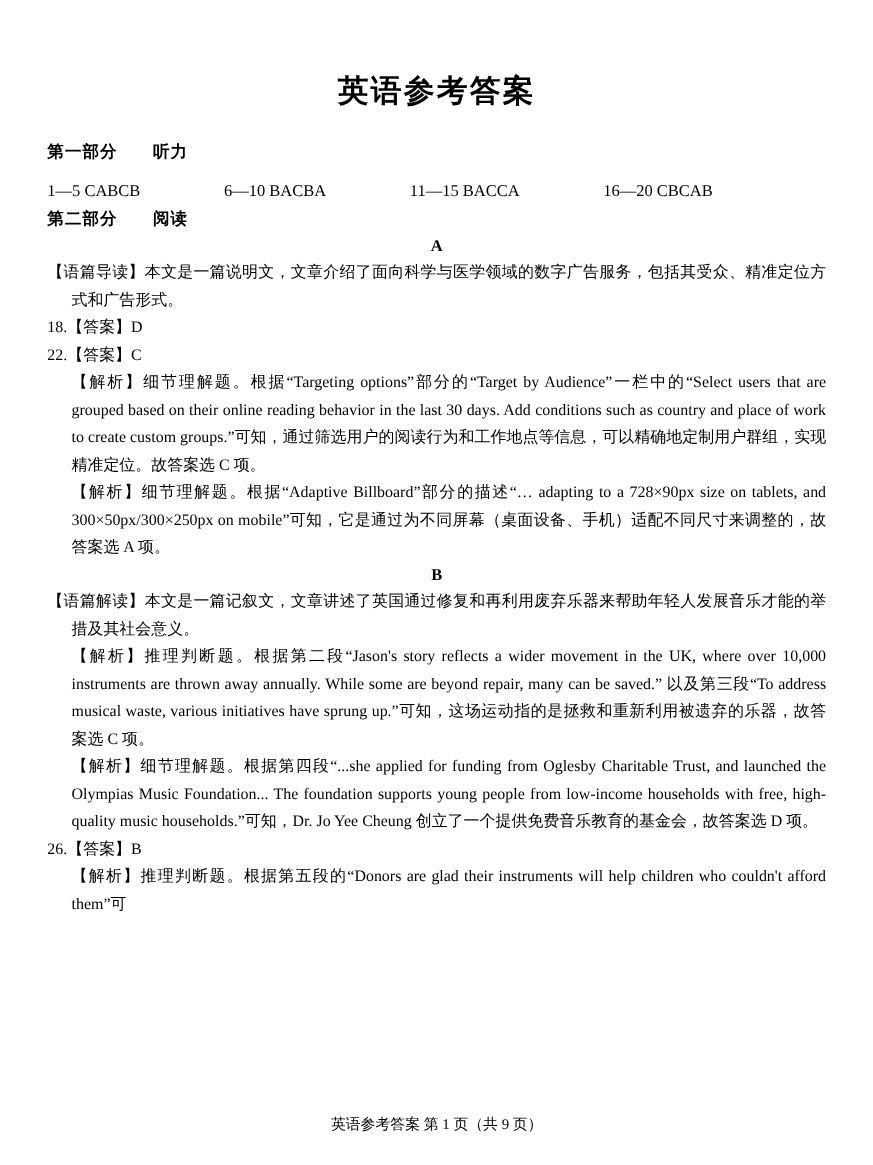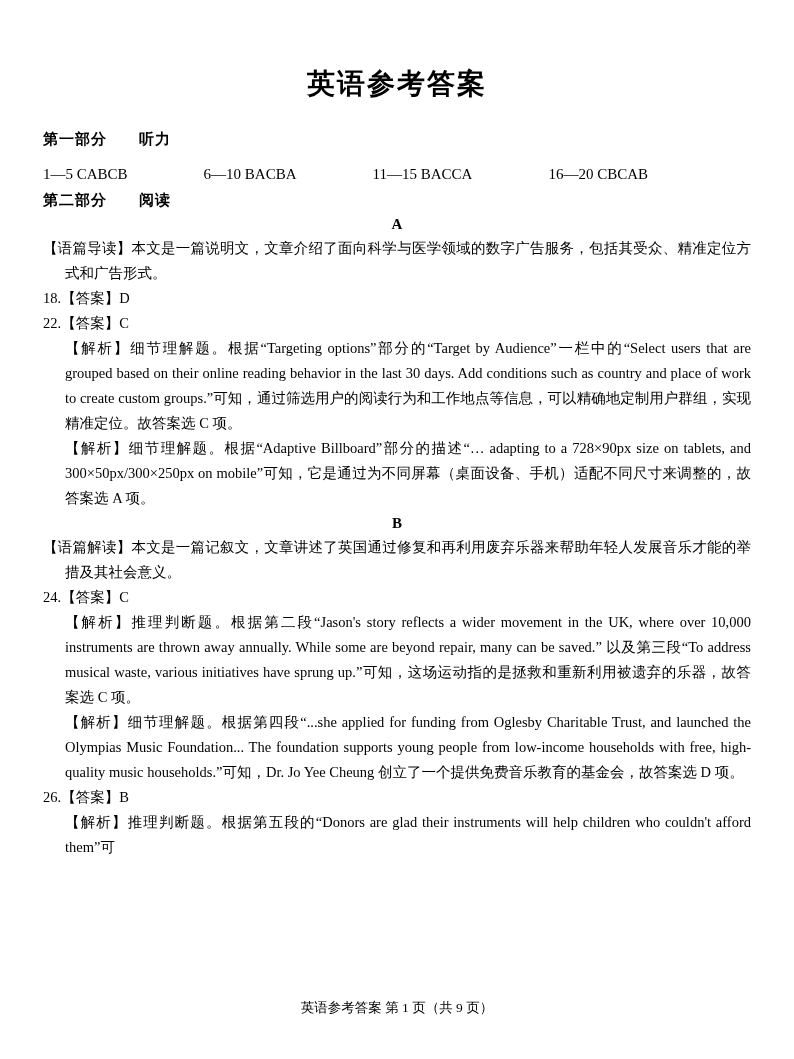--- a/index.html
+++ b/index.html
@@ -124,7 +124,6 @@
   <p class="intro">【语篇解读】本文是一篇记叙文，文章讲述了英国通过修复和再利用废弃乐器来帮助年轻人发展音乐才能的举措及其社会意义。</p>
 
   <div class="qa">
-    <p class="ans"><span>24.</span><span>【答案】C</span></p>
     <p class="analysis">【解析】推理判断题。根据第二段“Jason's story reflects a wider movement in the UK, where over 10,000 instruments are thrown away annually. While some are beyond repair, many can be saved.” 以及第三段“To address musical waste, various initiatives have sprung up.”可知，这场运动指的是拯救和重新利用被遗弃的乐器，故答案选 C 项。</p>
   </div>
 

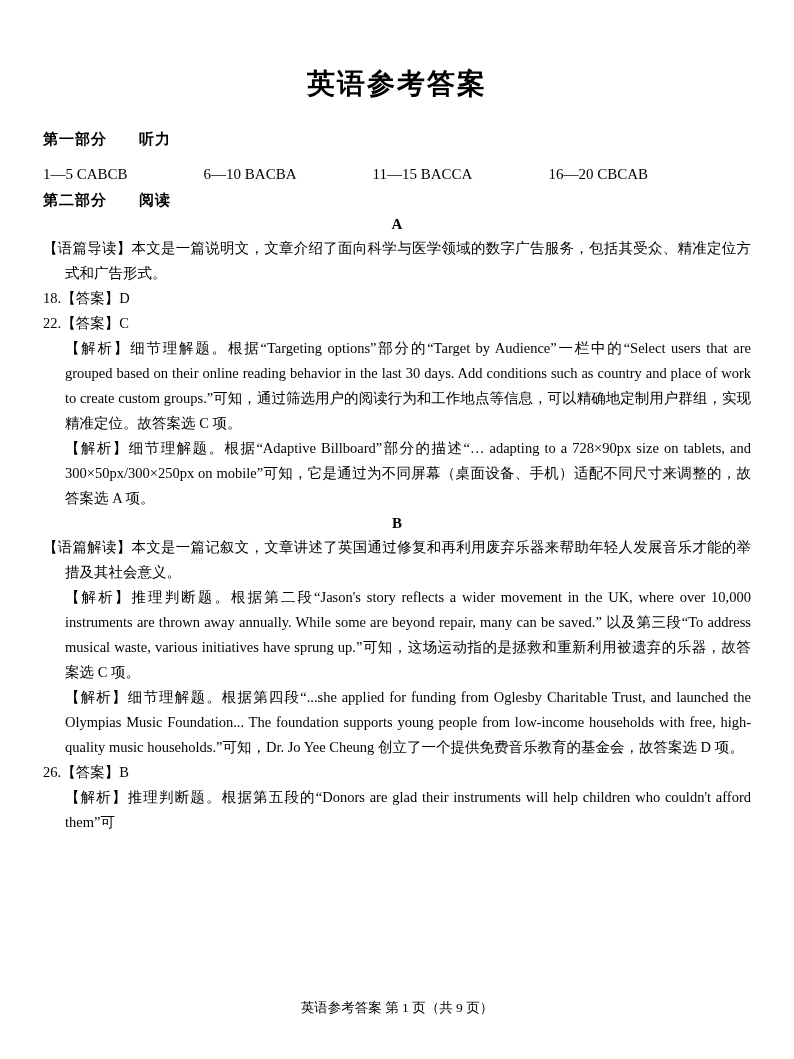--- a/index.html
+++ b/index.html
@@ -77,7 +77,7 @@
   }
   .footer {
     position:absolute;
-    bottom:42px; left:0;
+    bottom:28px; left:0;
     width:100%;
     text-align:center;
     font-size:13.5px;

